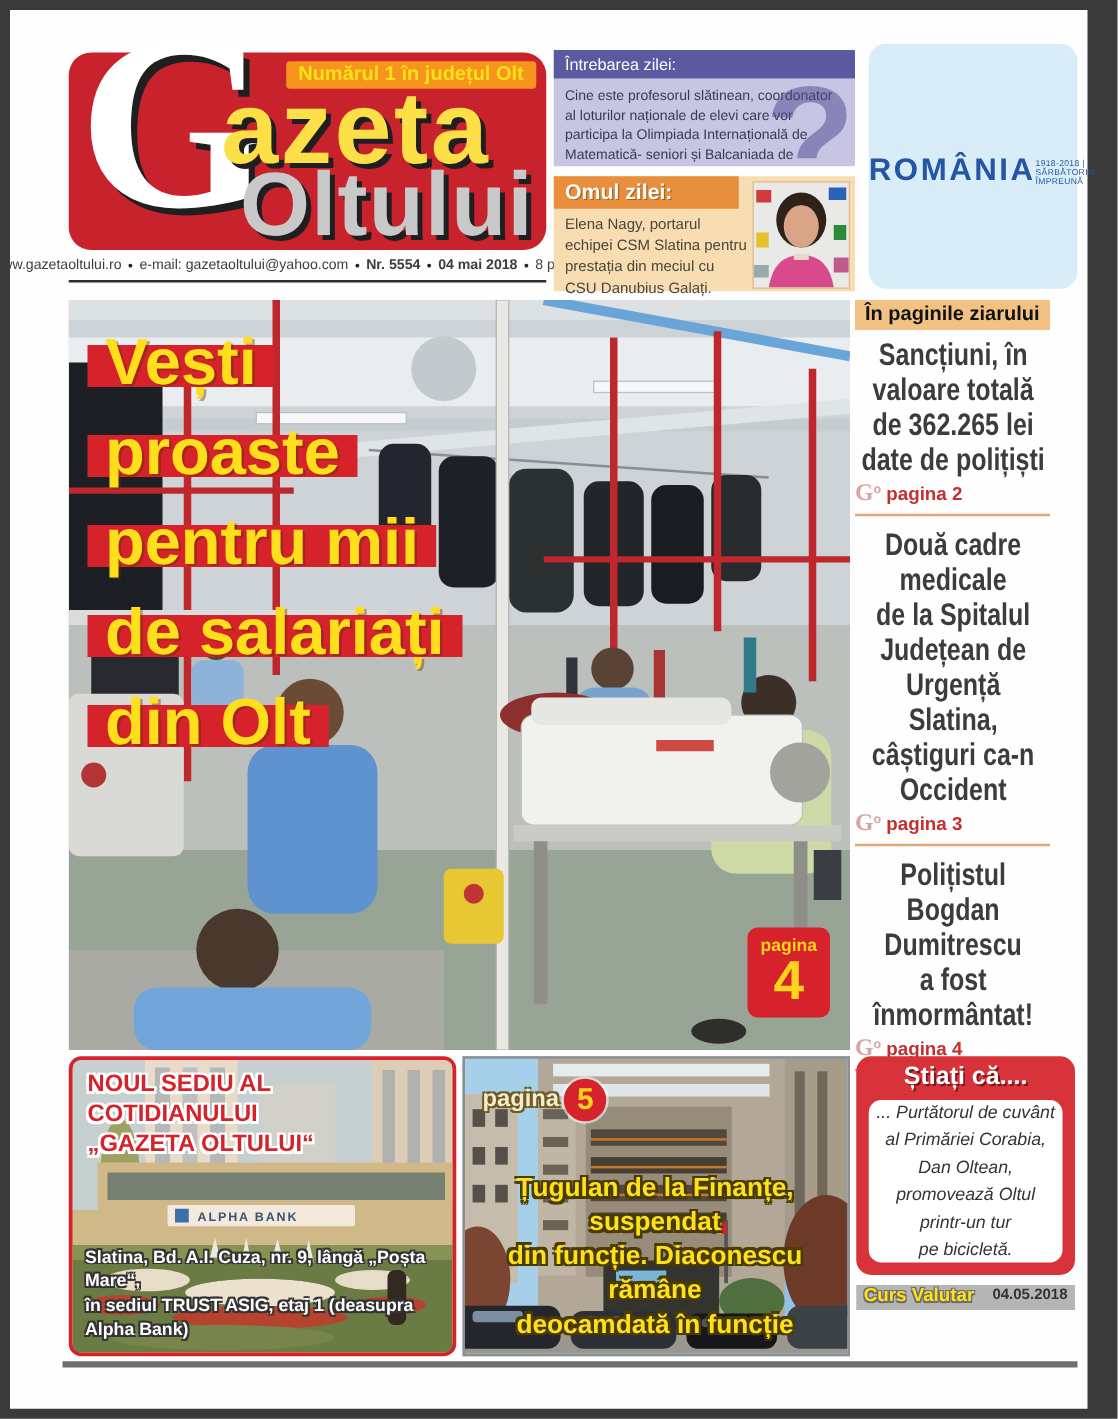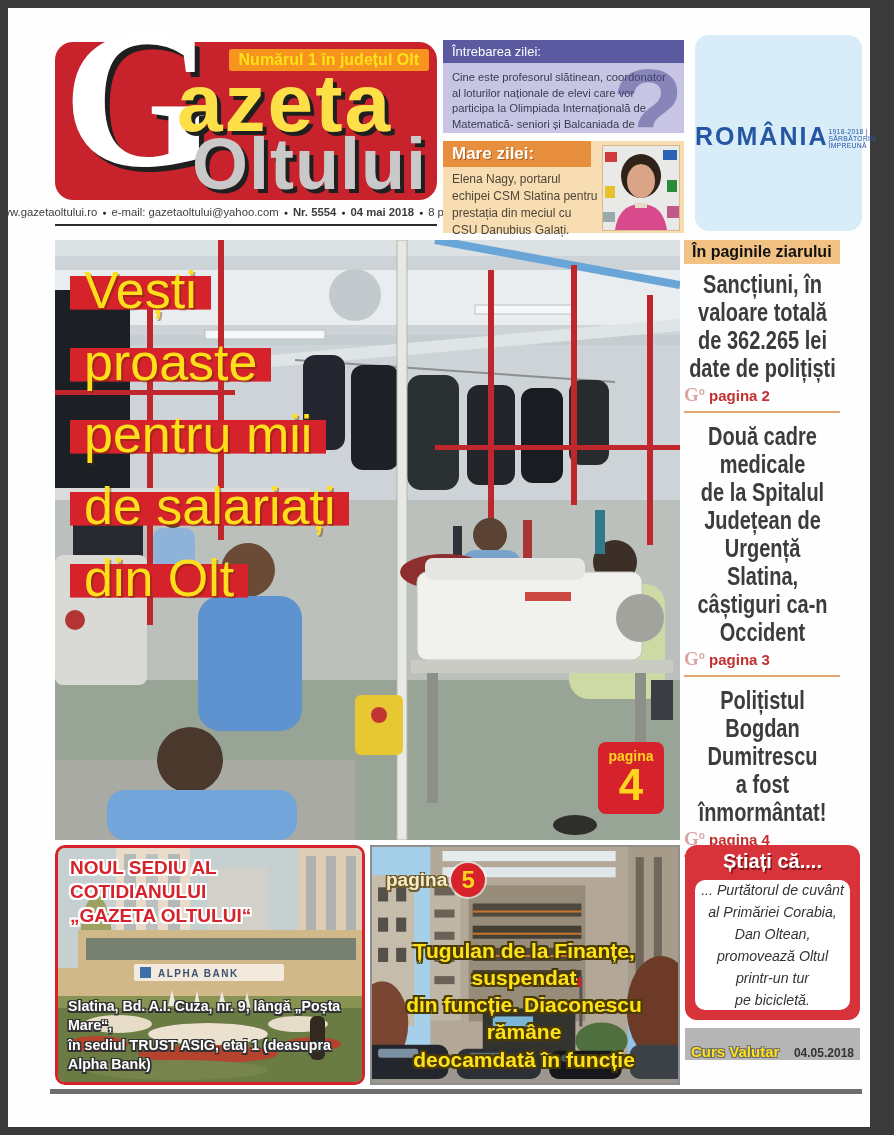--- a/index.html
+++ b/index.html
@@ -146,7 +146,7 @@
 
   <div class="abs o-box">
     <div class="o-wrap">
-      <div class="o-head">Mare zilei:</div>
+      <div class="o-head">Omul zilei:</div>
       <div class="o-text">Elena Nagy, portarul echipei CSM Slatina pentru prestația din meciul cu CSU Danubius Galați.</div>
       <div class="o-photo">
         <svg viewBox="0 0 76 84" preserveAspectRatio="none">

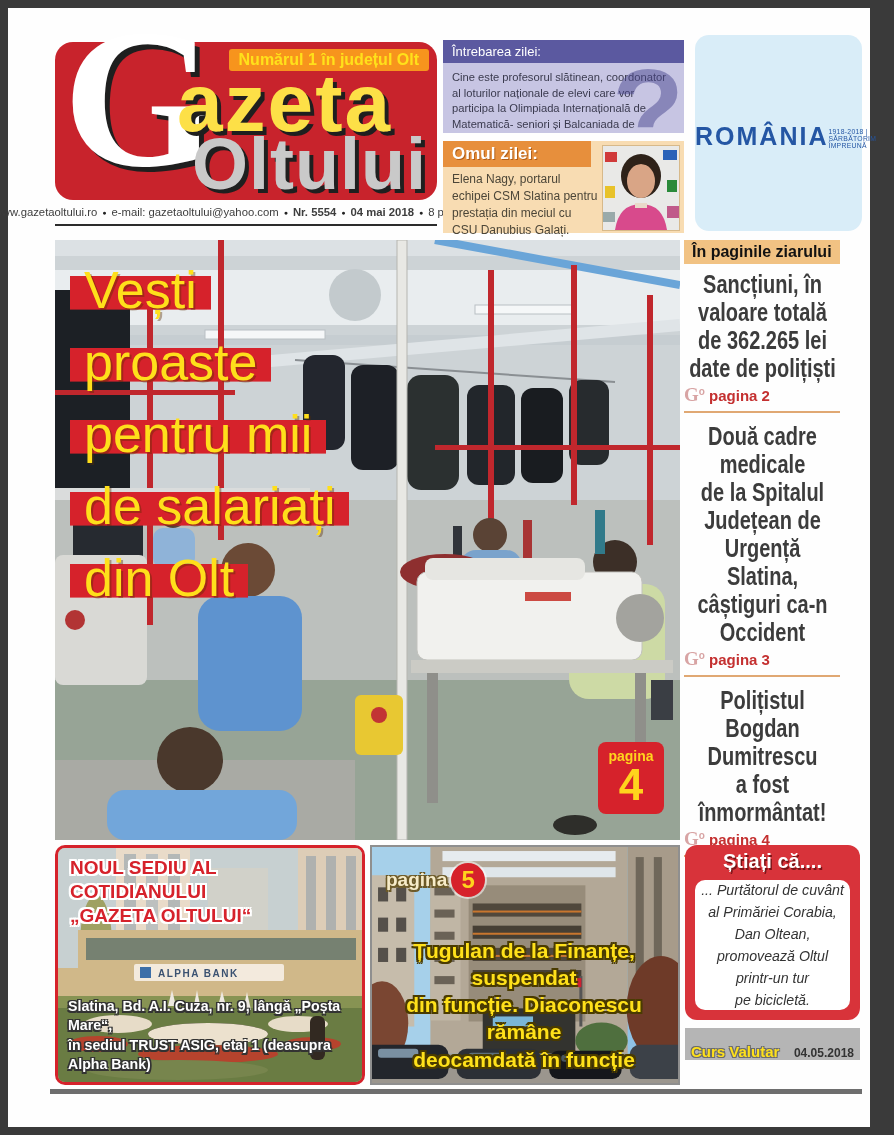--- a/index.html
+++ b/index.html
@@ -50,7 +50,7 @@
   .headline{left:62px;top:254px;width:600px;}
   .hl-line{margin-bottom:16px;}
   .hl-line span{
-    display:inline-block;font-weight:normal;font-size:52px;line-height:56px;color:#ffdf1b;
+    display:inline-block;font-weight:bold;font-size:52px;line-height:56px;color:#ffdf1b;
     padding:0 14px;letter-spacing:0px;text-shadow:2px 2px 0 rgba(90,45,0,.4);
     background-image:linear-gradient(#d6222b,#d6222b);background-repeat:no-repeat;
     background-size:100% 60%;background-position:0 62%;}

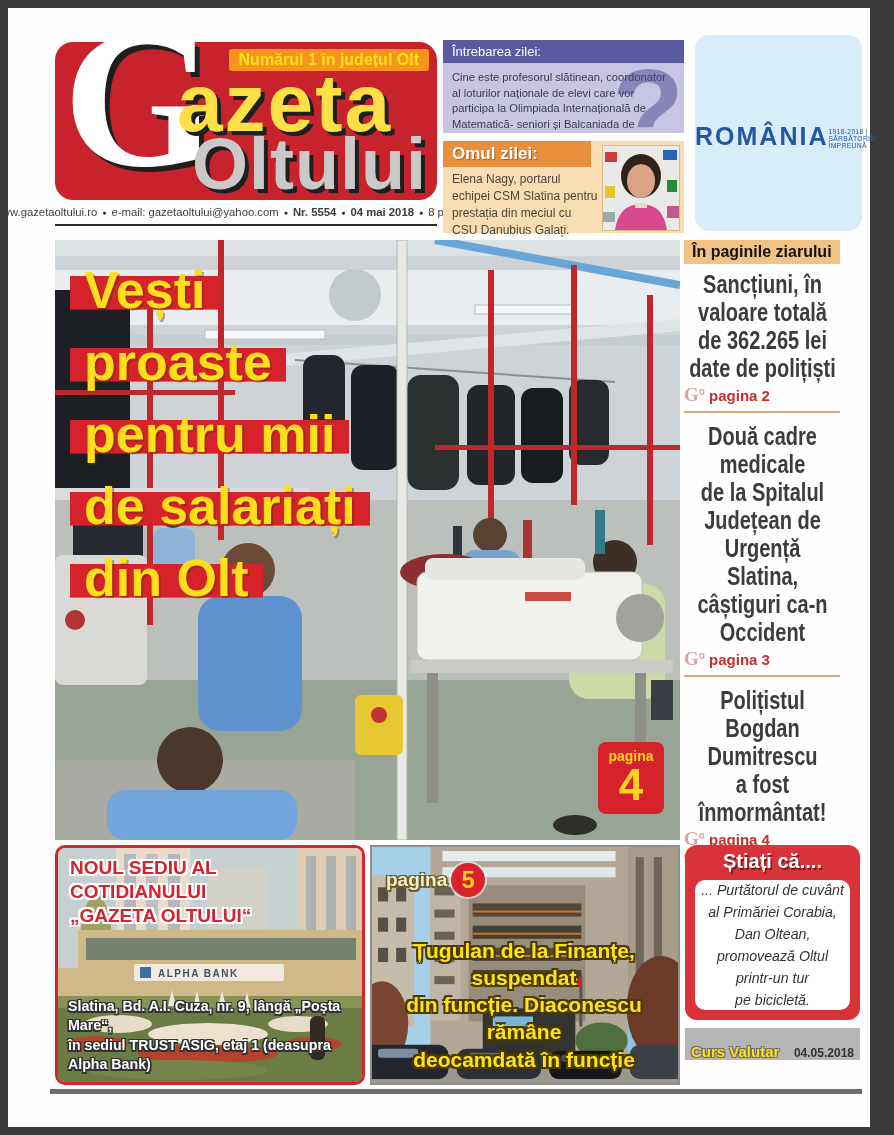--- a/index.html
+++ b/index.html
@@ -98,7 +98,7 @@
     display:flex;align-items:center;justify-content:center;text-align:center;font-style:italic;
     font-size:14.2px;line-height:1.55;color:#333;white-space:pre-line;}
   .exchange-box{left:677px;top:1020px;width:175px;height:57px;}
-  .ex-head{height:32px;background:#b5b5b5;display:flex;align-items:flex-end;padding:0 6px;box-sizing:border-box;}
+  .ex-head{height:20px;background:#b5b5b5;display:flex;align-items:flex-start;padding:0 6px;box-sizing:border-box;}
   .ex-title{color:#ffe11a;font-weight:bold;font-size:15px;
     text-shadow:-1px -1px 0 #6c6c6c,1px -1px 0 #6c6c6c,-1px 1px 0 #6c6c6c,1px 1px 0 #6c6c6c;}
   .ex-date{margin-left:auto;font-weight:bold;font-size:12px;color:#333;}

